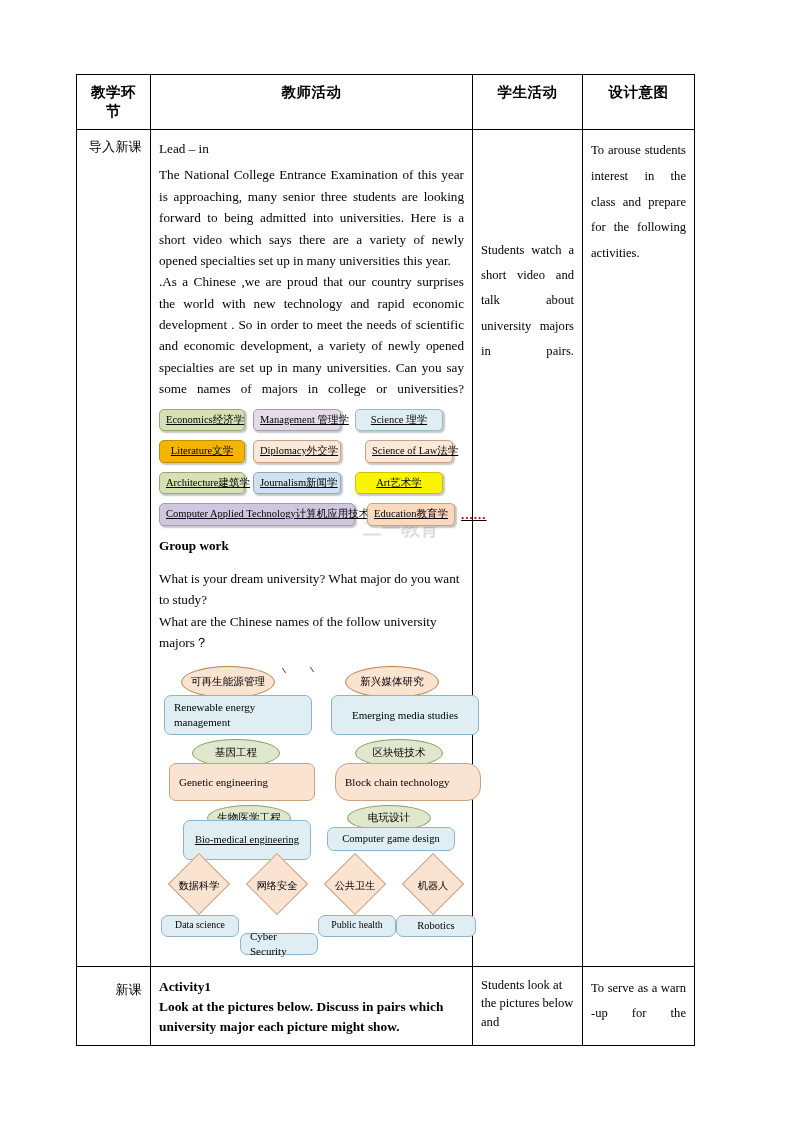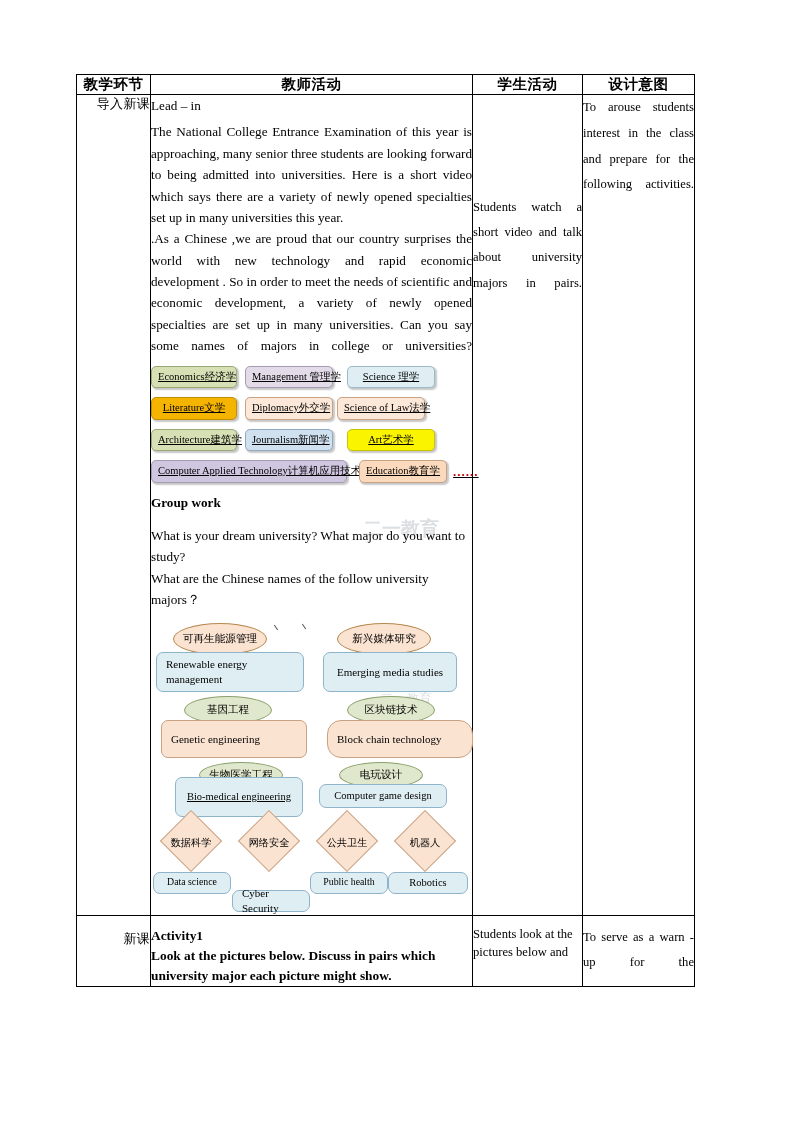--- a/index.html
+++ b/index.html
@@ -26,7 +26,7 @@
   table.lesson td, table.lesson th {
     border: 1px solid #000;
     vertical-align: top;
-    padding: 0;
+    padding: 8px;
   }
   .col-stage  { width: 74px; }
   .col-teach  { width: 322px; }

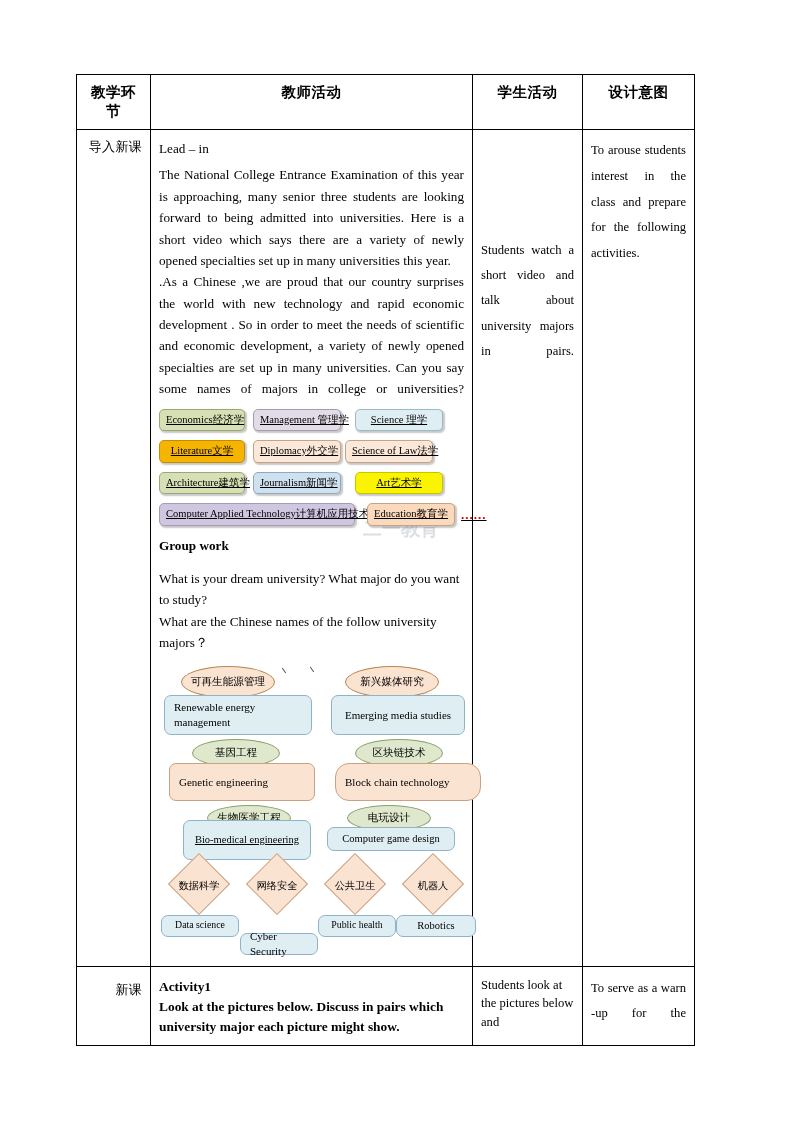--- a/index.html
+++ b/index.html
@@ -185,7 +185,7 @@
             <div class="chiprow">
               <div class="chip" style="background:#f5b400;border-color:#c08f00;width:86px;">Literature文学</div>
               <div class="chip" style="background:#fbe8d8;border-color:#c9a183;width:88px;margin-left:8px;">Diplomacy外交学</div>
-              <div class="chip" style="background:#fbe8d8;border-color:#c9a183;width:88px;margin-left:4px;">Science of Law法学</div>
+              <div class="chip" style="background:#fbe8d8;border-color:#c9a183;width:88px;margin-left:24px;">Science of Law法学</div>
             </div>
             <div class="chiprow">
               <div class="chip" style="background:#d6e0b4;border-color:#9aa974;width:86px;">Architecture建筑学</div>

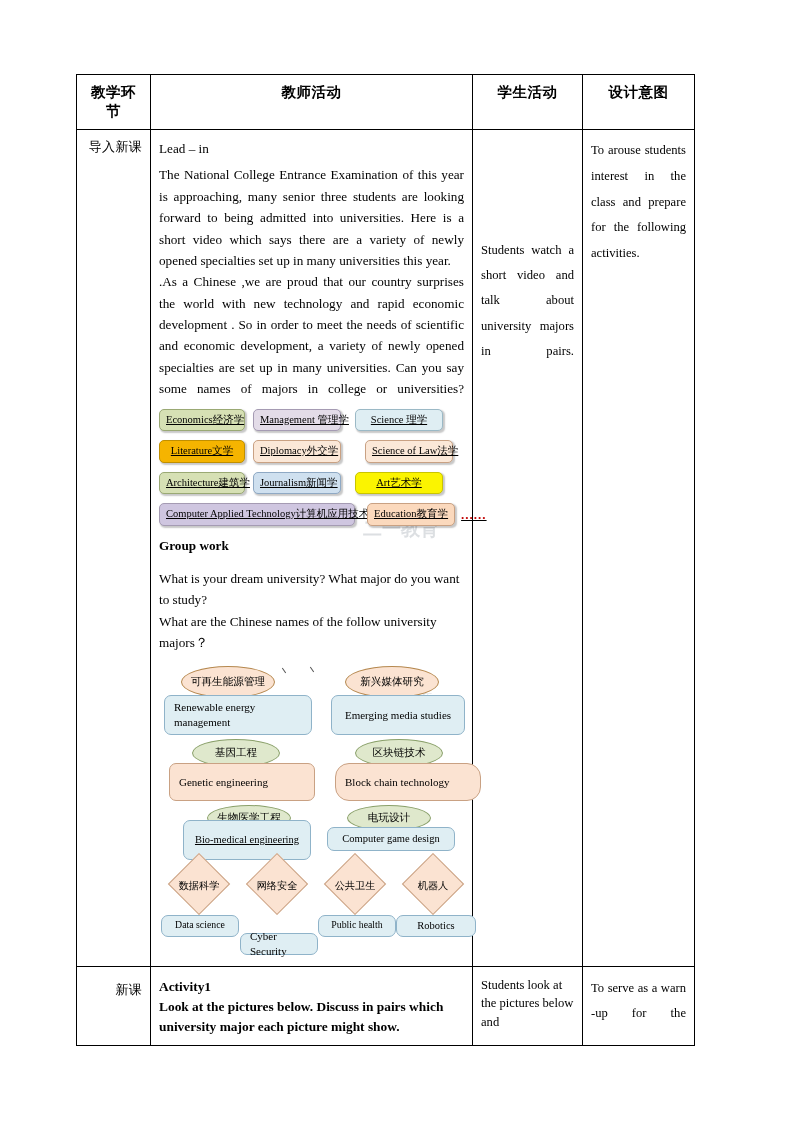--- a/index.html
+++ b/index.html
@@ -212,7 +212,7 @@
             <div class="rbox" style="left:5px;top:33px;width:148px;height:40px;background:#dfeef3;">Renewable energy management</div>
 
             <div class="oval" style="left:186px;top:4px;width:94px;height:32px;background:#fbe3d2;">新兴媒体研究</div>
-            <div class="rbox center" style="left:172px;top:33px;width:134px;height:40px;background:#dfeef3;">Emerging media studies</div>
+            <div class="rbox center" style="left:172px;top:33px;width:148px;height:40px;background:#dfeef3;">Emerging media studies</div>
 
             <div class="oval green" style="left:33px;top:77px;width:88px;height:28px;background:#dfe8cc;">基因工程</div>
             <div class="rbox peach" style="left:10px;top:101px;width:146px;height:38px;background:#fbe3d2;">Genetic engineering</div>

